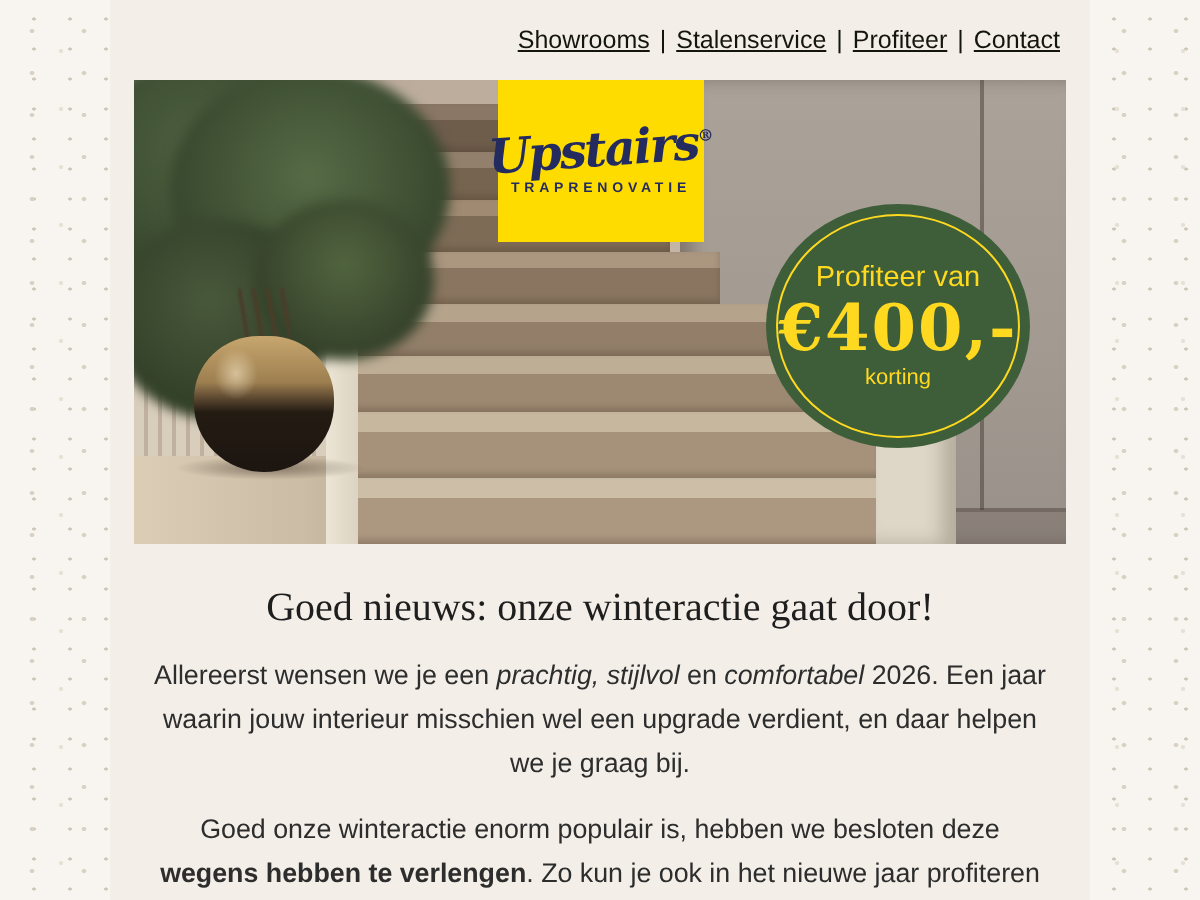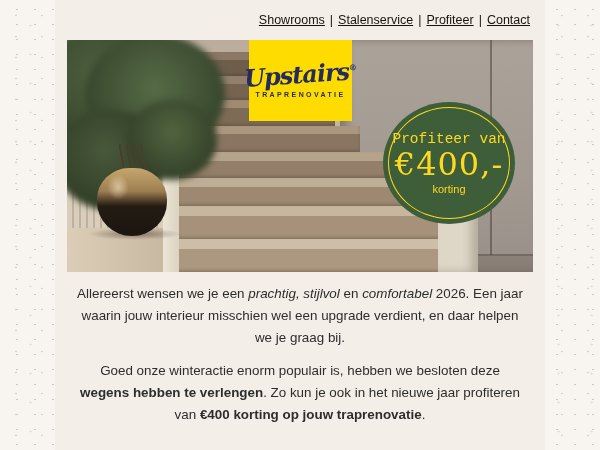--- a/index.html
+++ b/index.html
@@ -95,7 +95,7 @@
     z-index:5;text-align:center;
   }
   .disc .ring{position:absolute;inset:5px;border:1.5px solid;border-radius:50%;}
-  .disc-l1{font-size:14.5px;line-height:1.15;font-family:Liberation Mono, monospace;}
+  .disc-l1{font-size:14.5px;line-height:1.15;}
   .disc-amt{font-family:"DejaVu Serif",serif;font-weight:normal;font-size:32px;line-height:1.1;letter-spacing:1px;}
   .disc-l2{font-size:11px;line-height:1.15;}
   

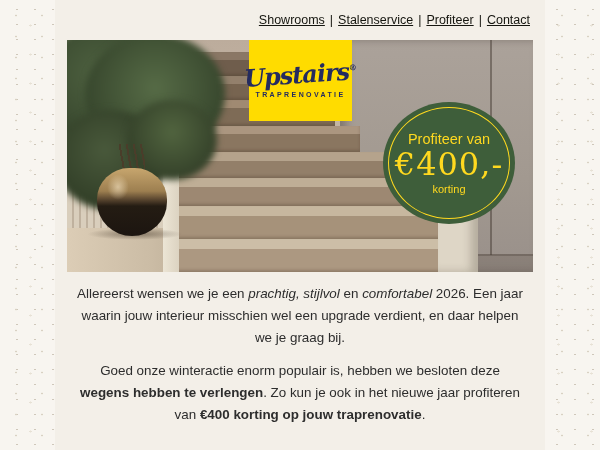--- a/index.html
+++ b/index.html
@@ -96,7 +96,7 @@
   }
   .disc .ring{position:absolute;inset:5px;border:1.5px solid;border-radius:50%;}
   .disc-l1{font-size:14.5px;line-height:1.15;}
-  .disc-amt{font-family:"DejaVu Serif",serif;font-weight:normal;font-size:32px;line-height:1.1;letter-spacing:1px;}
+  .disc-amt{font-family:"DejaVu Serif",serif;font-weight:bold;font-size:32px;line-height:1.1;letter-spacing:1px;}
   .disc-l2{font-size:11px;line-height:1.15;}
   
   .heading{

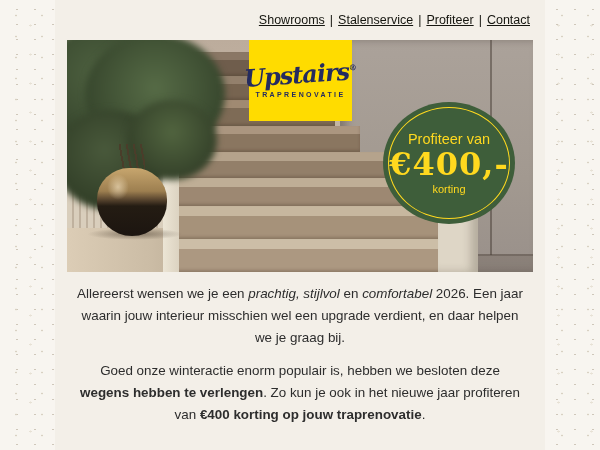--- a/index.html
+++ b/index.html
@@ -167,6 +167,7 @@
     </div>
   </div>
 
+  <div class="heading">Goed nieuws: onze winteractie gaat door!</div>
 
   <p class="para"><span>Allereerst wensen we je een </span><span class="it">prachtig, stijlvol</span><span> en </span><span class="it">comfortabel</span><span> 2026. Een jaar waarin jouw interieur misschien wel een upgrade verdient, en daar helpen we je graag bij.</span></p>
 

